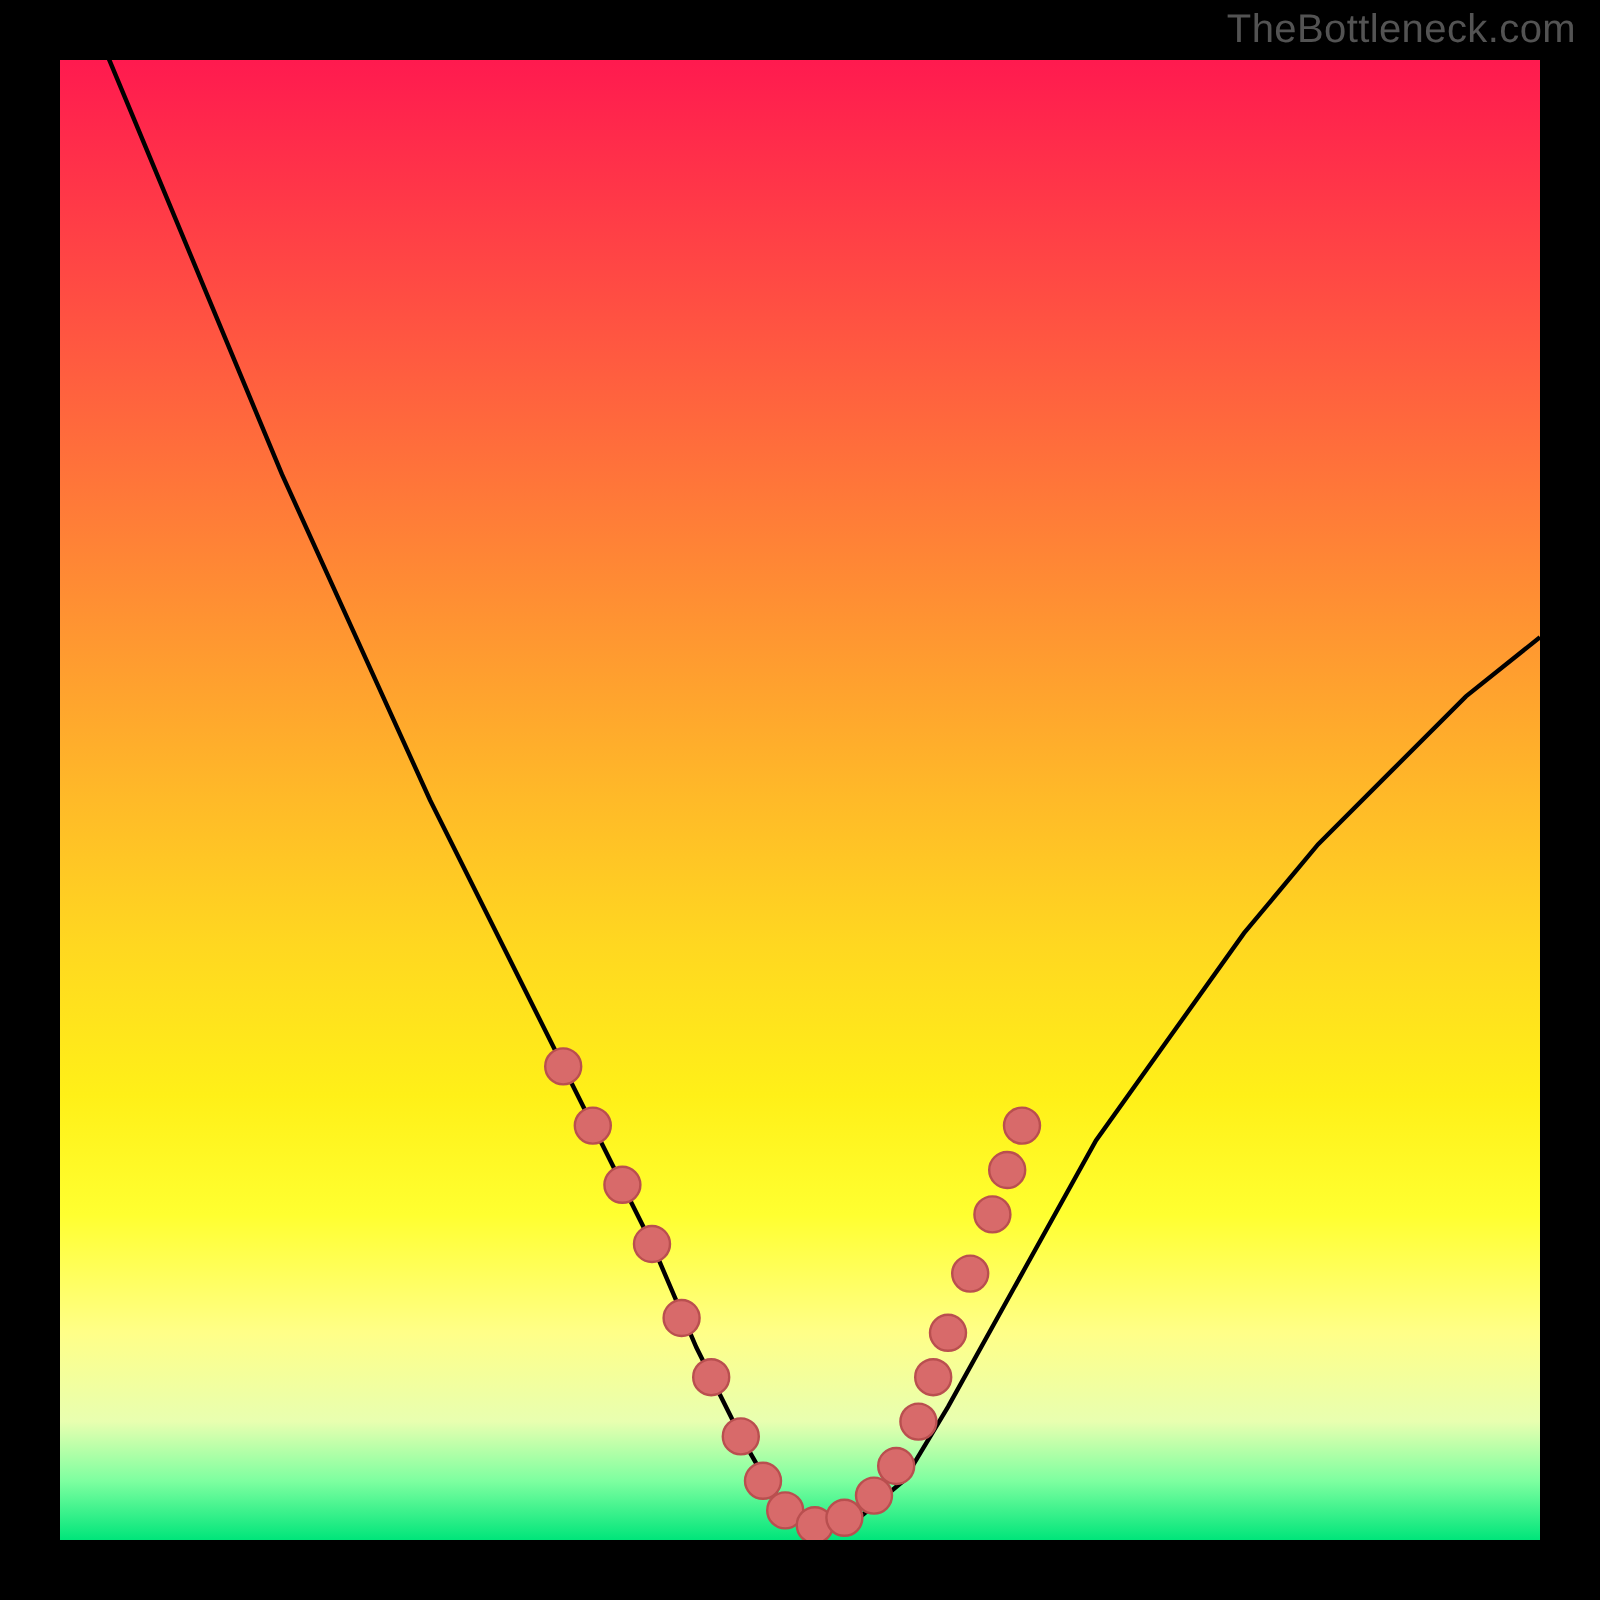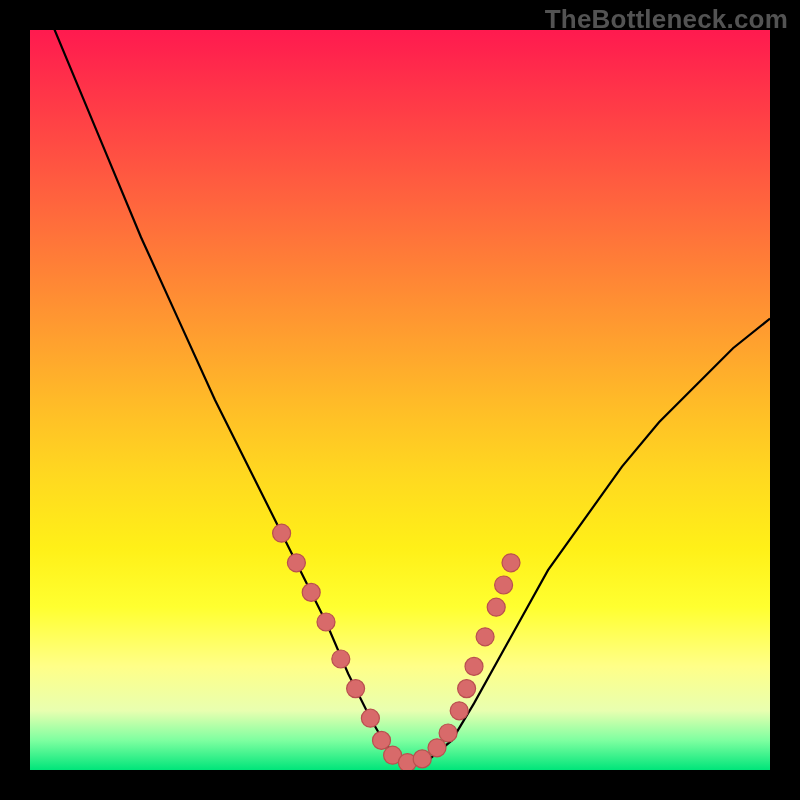--- a/index.html
+++ b/index.html
@@ -22,8 +22,8 @@
     top: 4px;
     right: 12px;
     color: #535353;
-    font-size: 26px;
-    font-weight: 700;
+    font-size: 20px;
+    font-weight: 400;
     letter-spacing: 0.2px;
     z-index: 10;
   }

